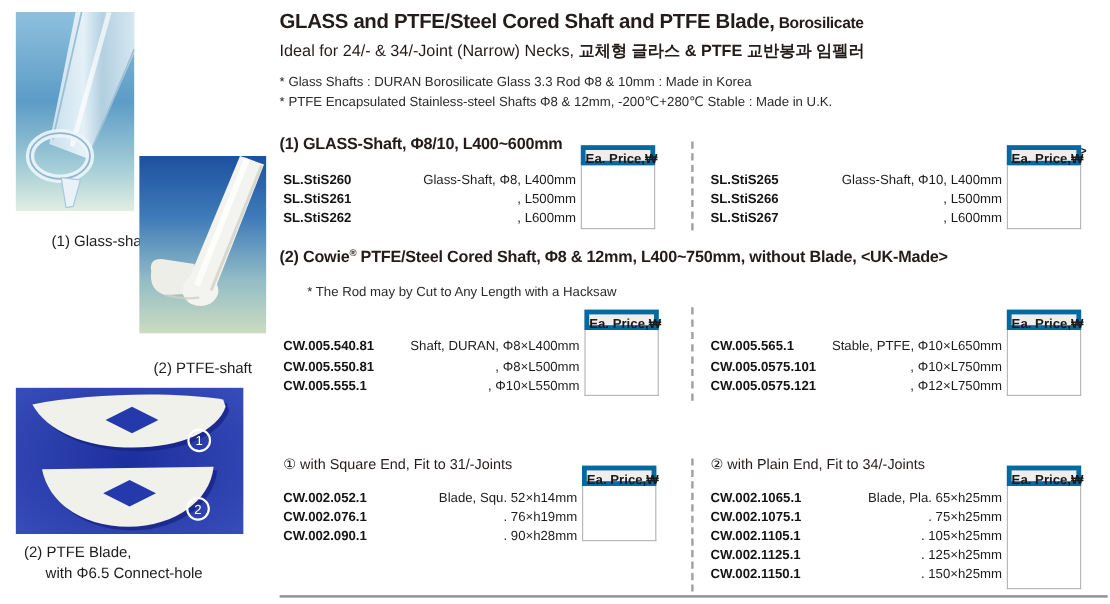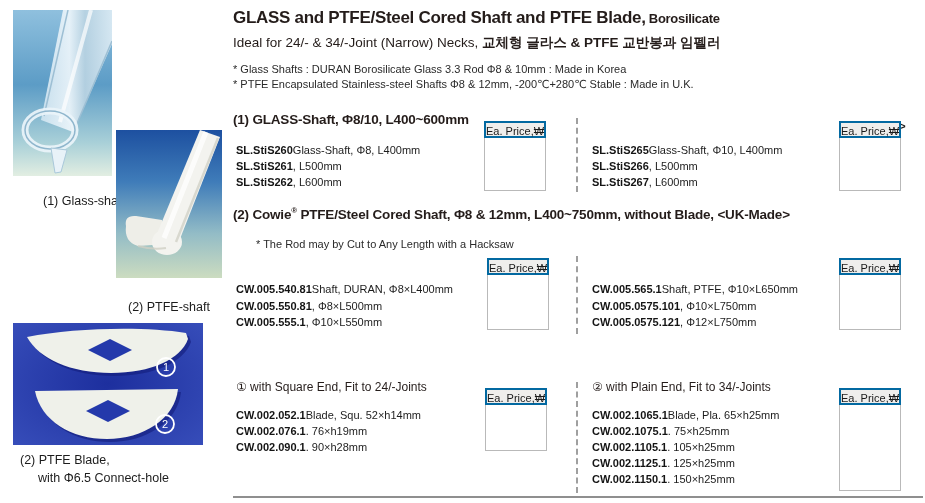--- a/index.html
+++ b/index.html
@@ -31,7 +31,7 @@
 
   .price-box{
     width:62px;height:17px;line-height:17px;text-align:center;
-    font-size:11px;font-weight:normal;background:#efeeec;border:2px solid #0369a1;
+    font-size:11px;font-weight:bold;background:#efeeec;border:4px solid #0369a1;
     box-sizing:border-box;color:#1a1a1a;white-space:nowrap;
   }
   .price-cell{

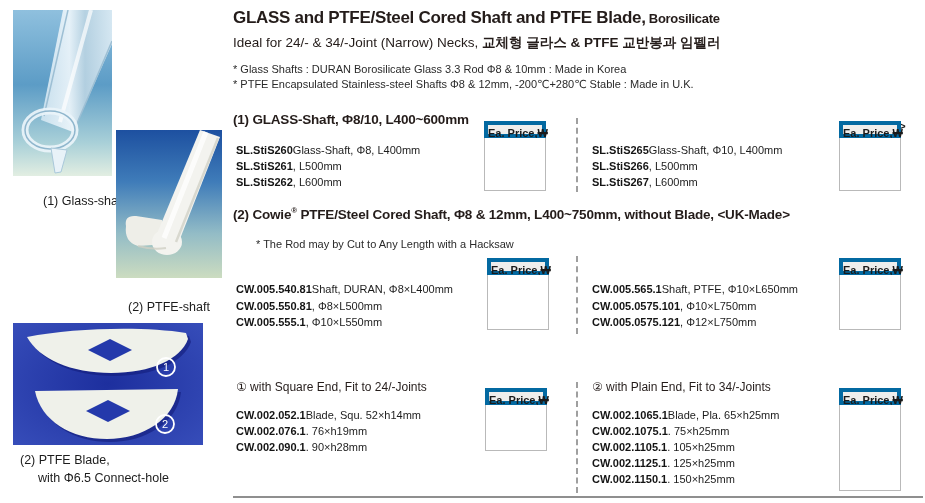--- a/index.html
+++ b/index.html
@@ -40,7 +40,7 @@
   .divider{width:0;border-left:2px dashed #9f9f9f;}
 
   .rows{display:flex;flex-direction:column;}
-  .row{display:flex;justify-content:flex-start;align-items:baseline;font-size:11px;white-space:nowrap;}
+  .row{display:flex;justify-content:space-between;align-items:baseline;font-size:11px;white-space:nowrap;}
   .row .cat{font-weight:bold;color:#141414;}
   .row .desc{text-align:right;color:#1c1c1c;}
   .rows-16 .row{height:16px;line-height:16px;}

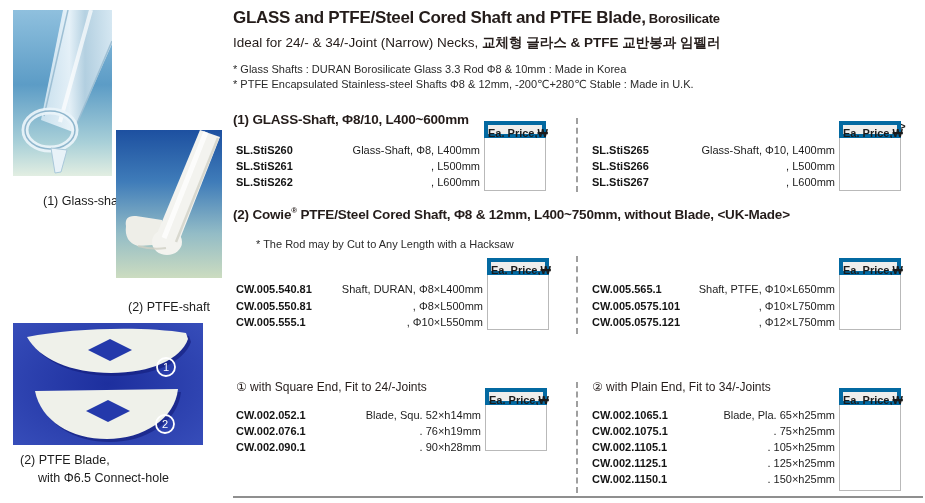--- a/index.html
+++ b/index.html
@@ -203,7 +203,7 @@
   <div class="abs rows rows-165" style="left:592px;top:281px;width:243px;">
     <div class="row">
         <span class="cat">CW.005.565.1</span>
-        <span class="desc">Shaft, PTFE, Φ10×L650mm</span>
+        <span class="desc">Stable, PTFE, Φ10×L650mm</span>
       </div>
     <div class="row">
         <span class="cat">CW.005.0575.101</span>

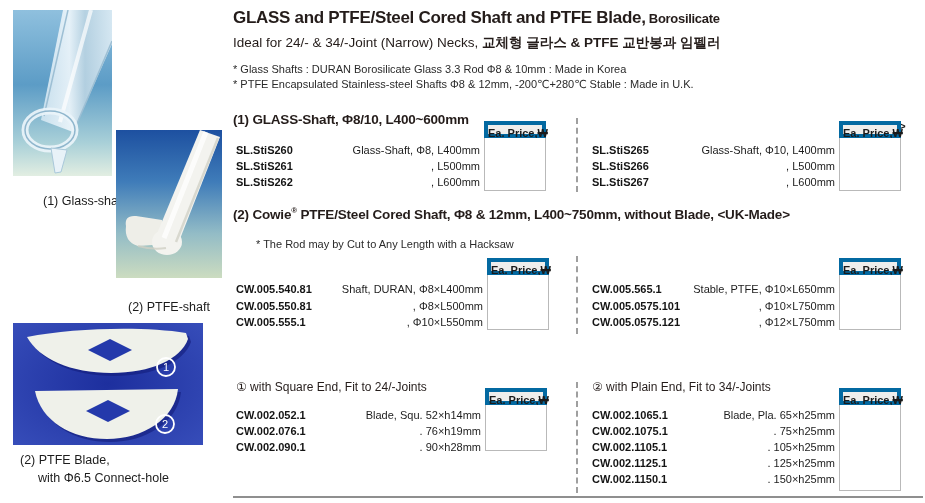--- a/index.html
+++ b/index.html
@@ -216,7 +216,7 @@
   </div>
 
 
-  <div class="abs sub-heading" style="left:236px;top:380px;">① with Square End, Fit to 24/-Joints</div>
+  <div class="abs sub-heading" style="left:236px;top:380px;">① with Square End, Fit to 31/-Joints</div>
   <div class="abs price-box" style="left:485px;top:388px;">Ea. Price,₩</div>
   <div class="abs price-cell" style="left:485px;top:405px;height:46px;"></div>
   <div class="abs rows rows-16" style="left:236px;top:407px;width:245px;">

